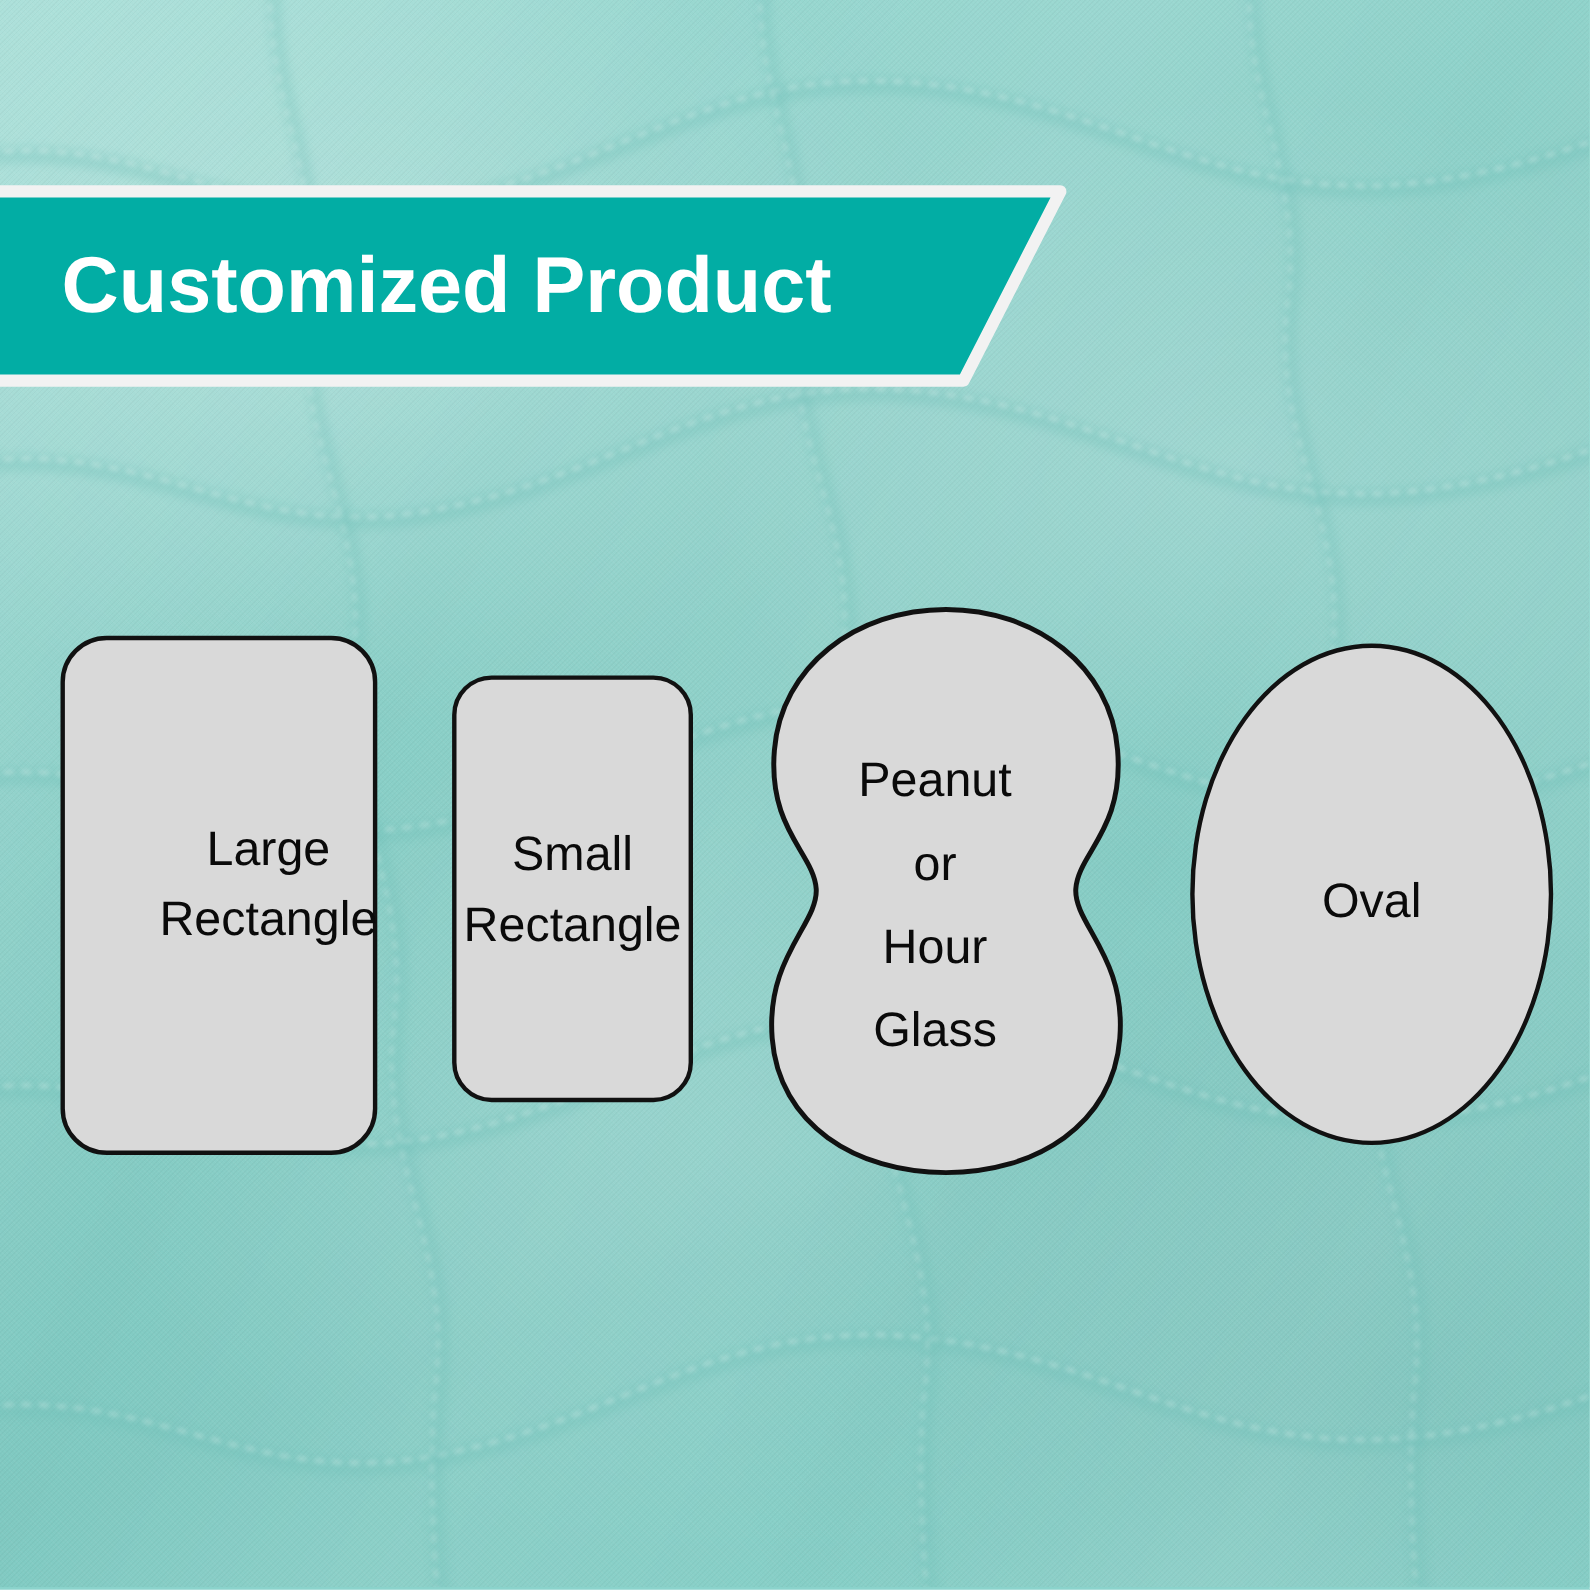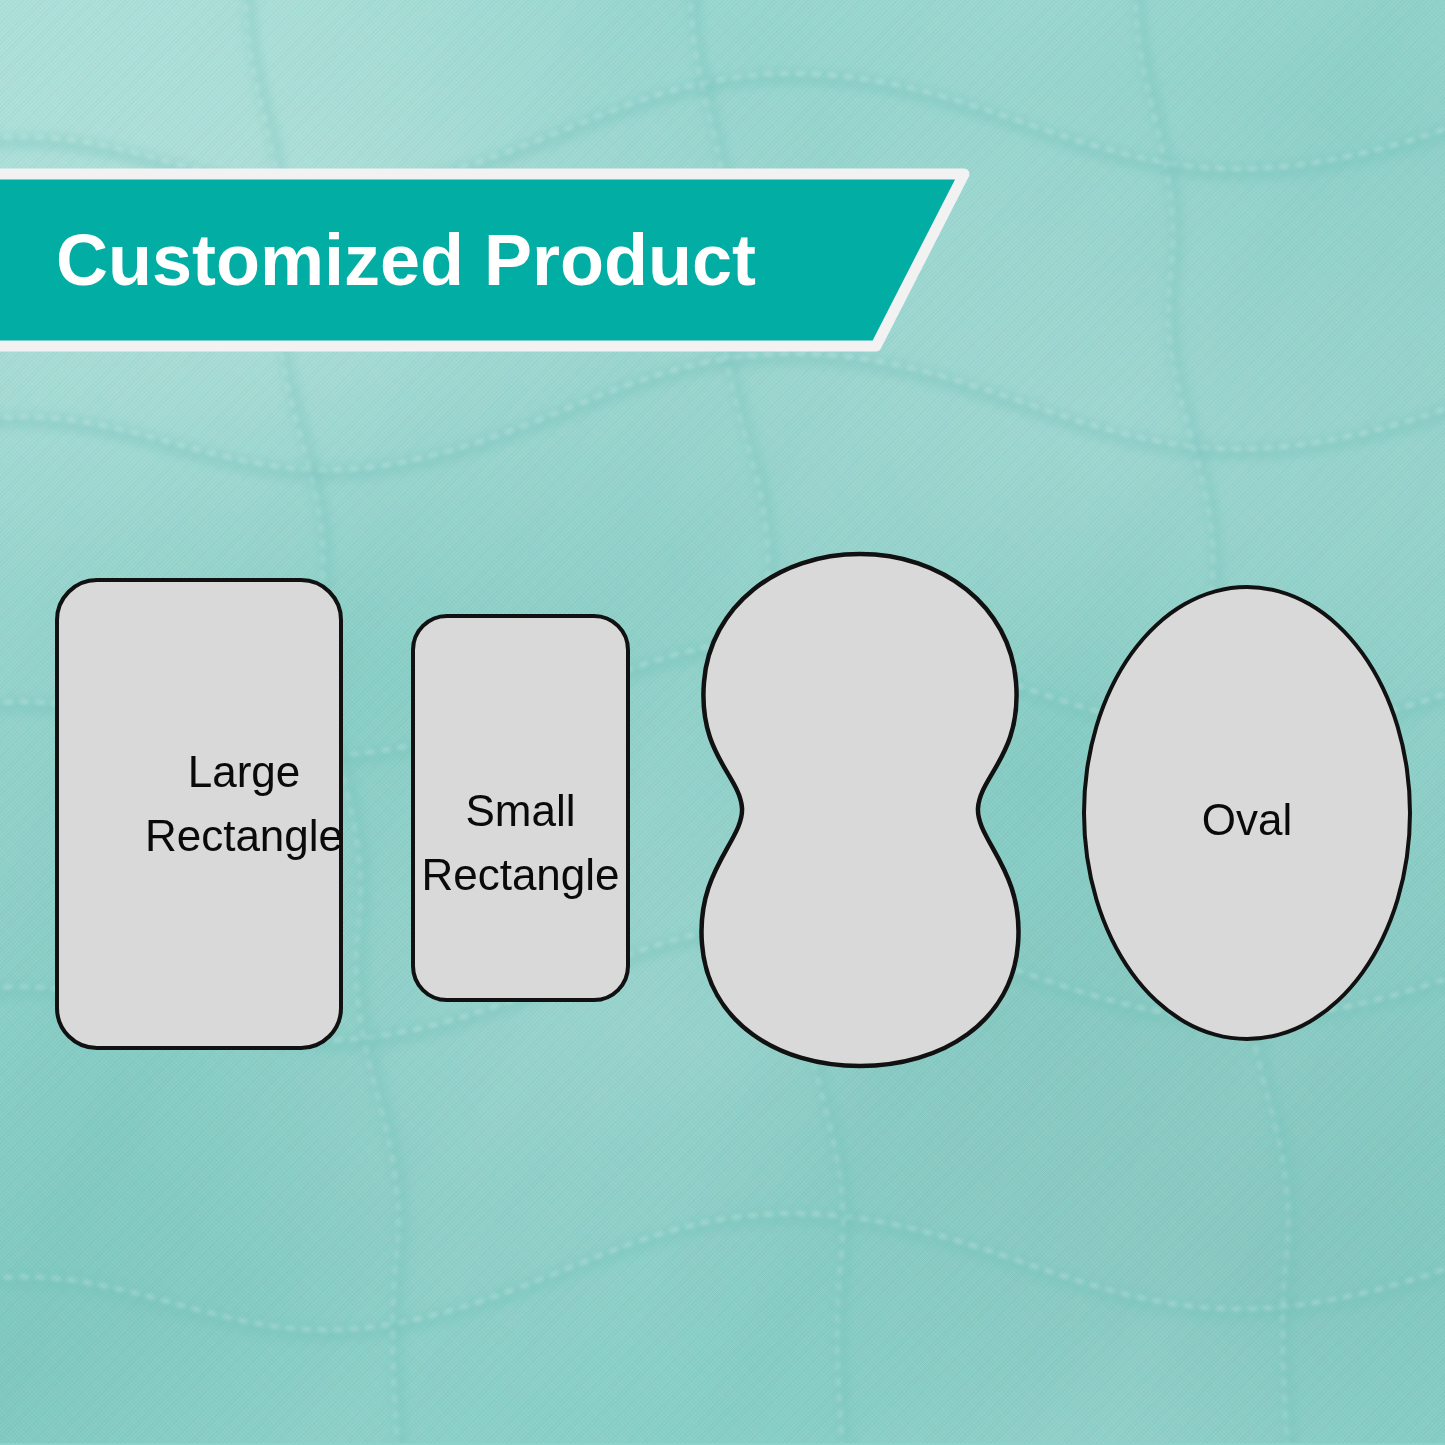--- a/index.html
+++ b/index.html
@@ -196,6 +196,10 @@
                C 60,236 18,214 24,142
                C 30,66 98,14 180,14 Z" fill="#D9D9D9" stroke="#111111" stroke-width="4.5"></path>
     </svg>
+    <div class="shape-label" id="label-peanut">Peanut
+or
+Hour
+Glass</div>
 
     <div id="shape-oval"></div>
     <div class="shape-label" id="label-oval">Oval</div>

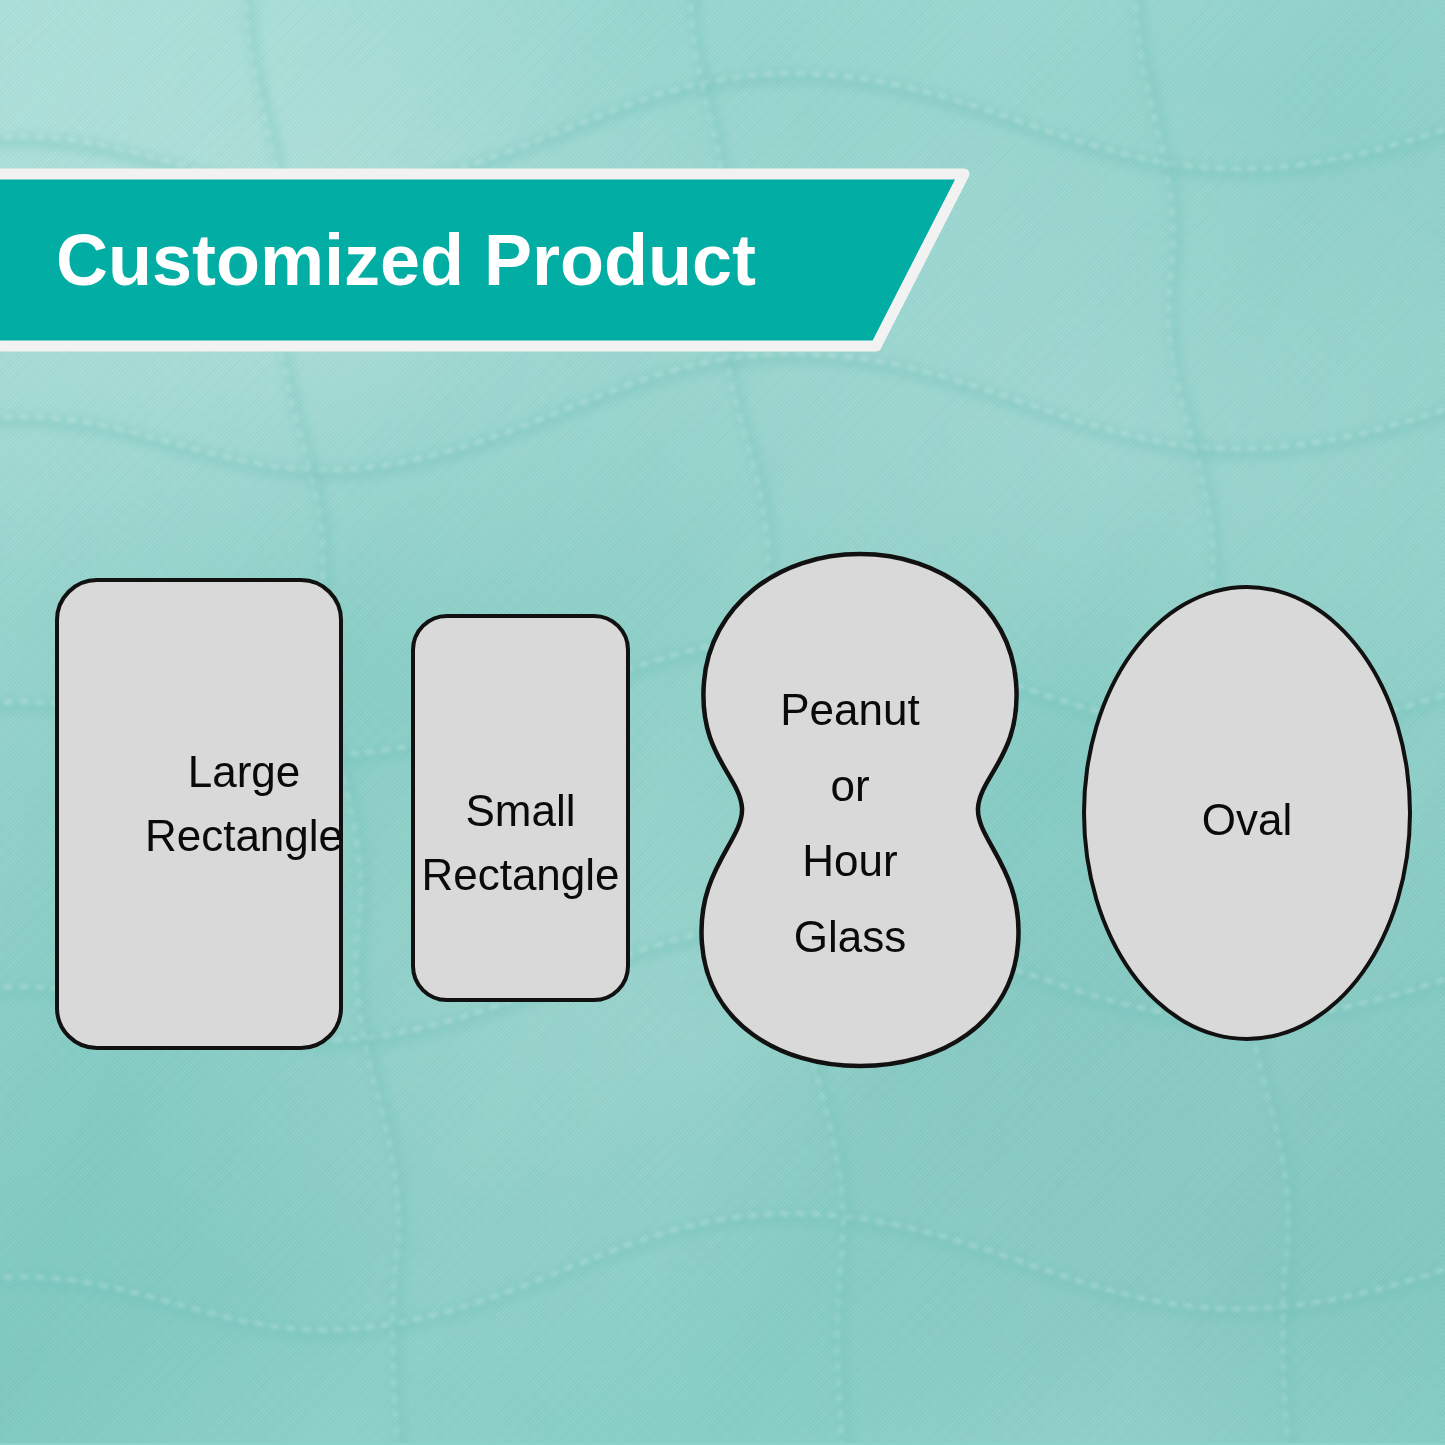--- a/index.html
+++ b/index.html
@@ -116,7 +116,7 @@
 
   
   #label-large-rectangle { left: 55px; top: 740px; width: 288px; padding-left: 45px; }
-  #label-small-rectangle { left: 411px; top: 745px; width: 219px; margin-top: 34px; }
+  #label-small-rectangle { left: 411px; top: 745px; width: 219px; }
   #label-peanut { left: 700px; top: 672px; width: 300px; line-height: 1.72; }
   #label-oval { left: 1082px; top: 788px; width: 330px; }
 </style>

